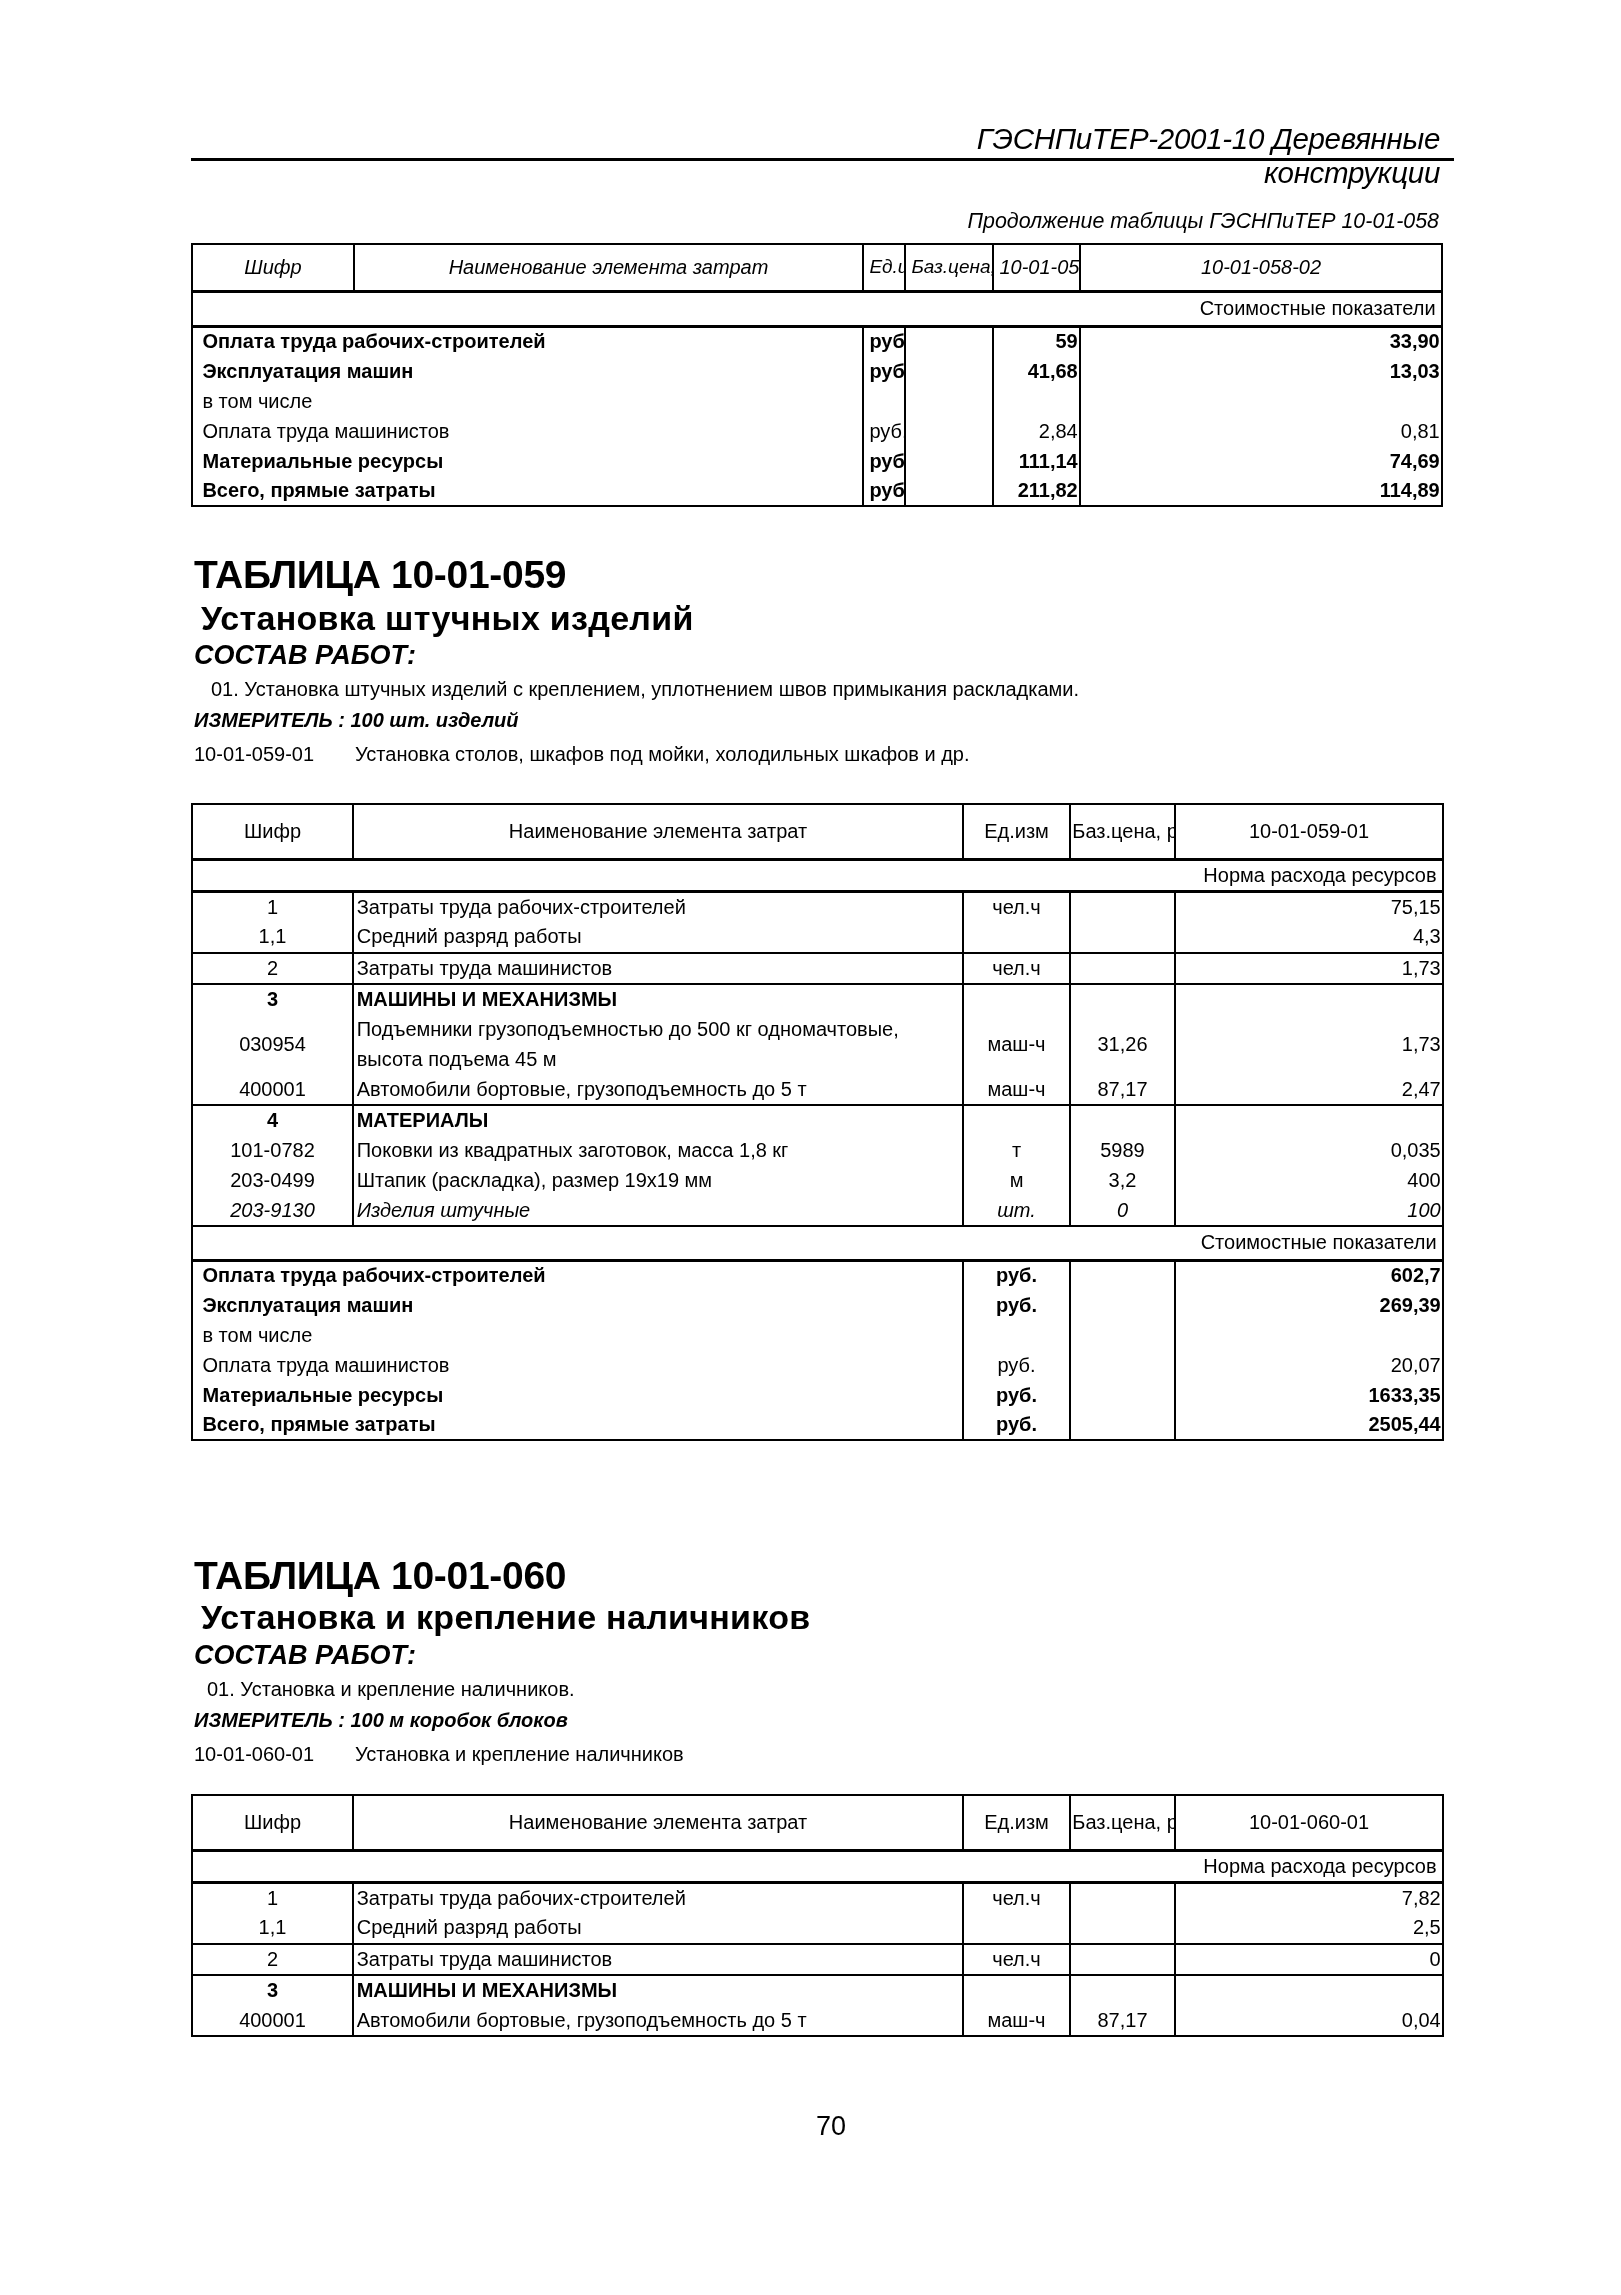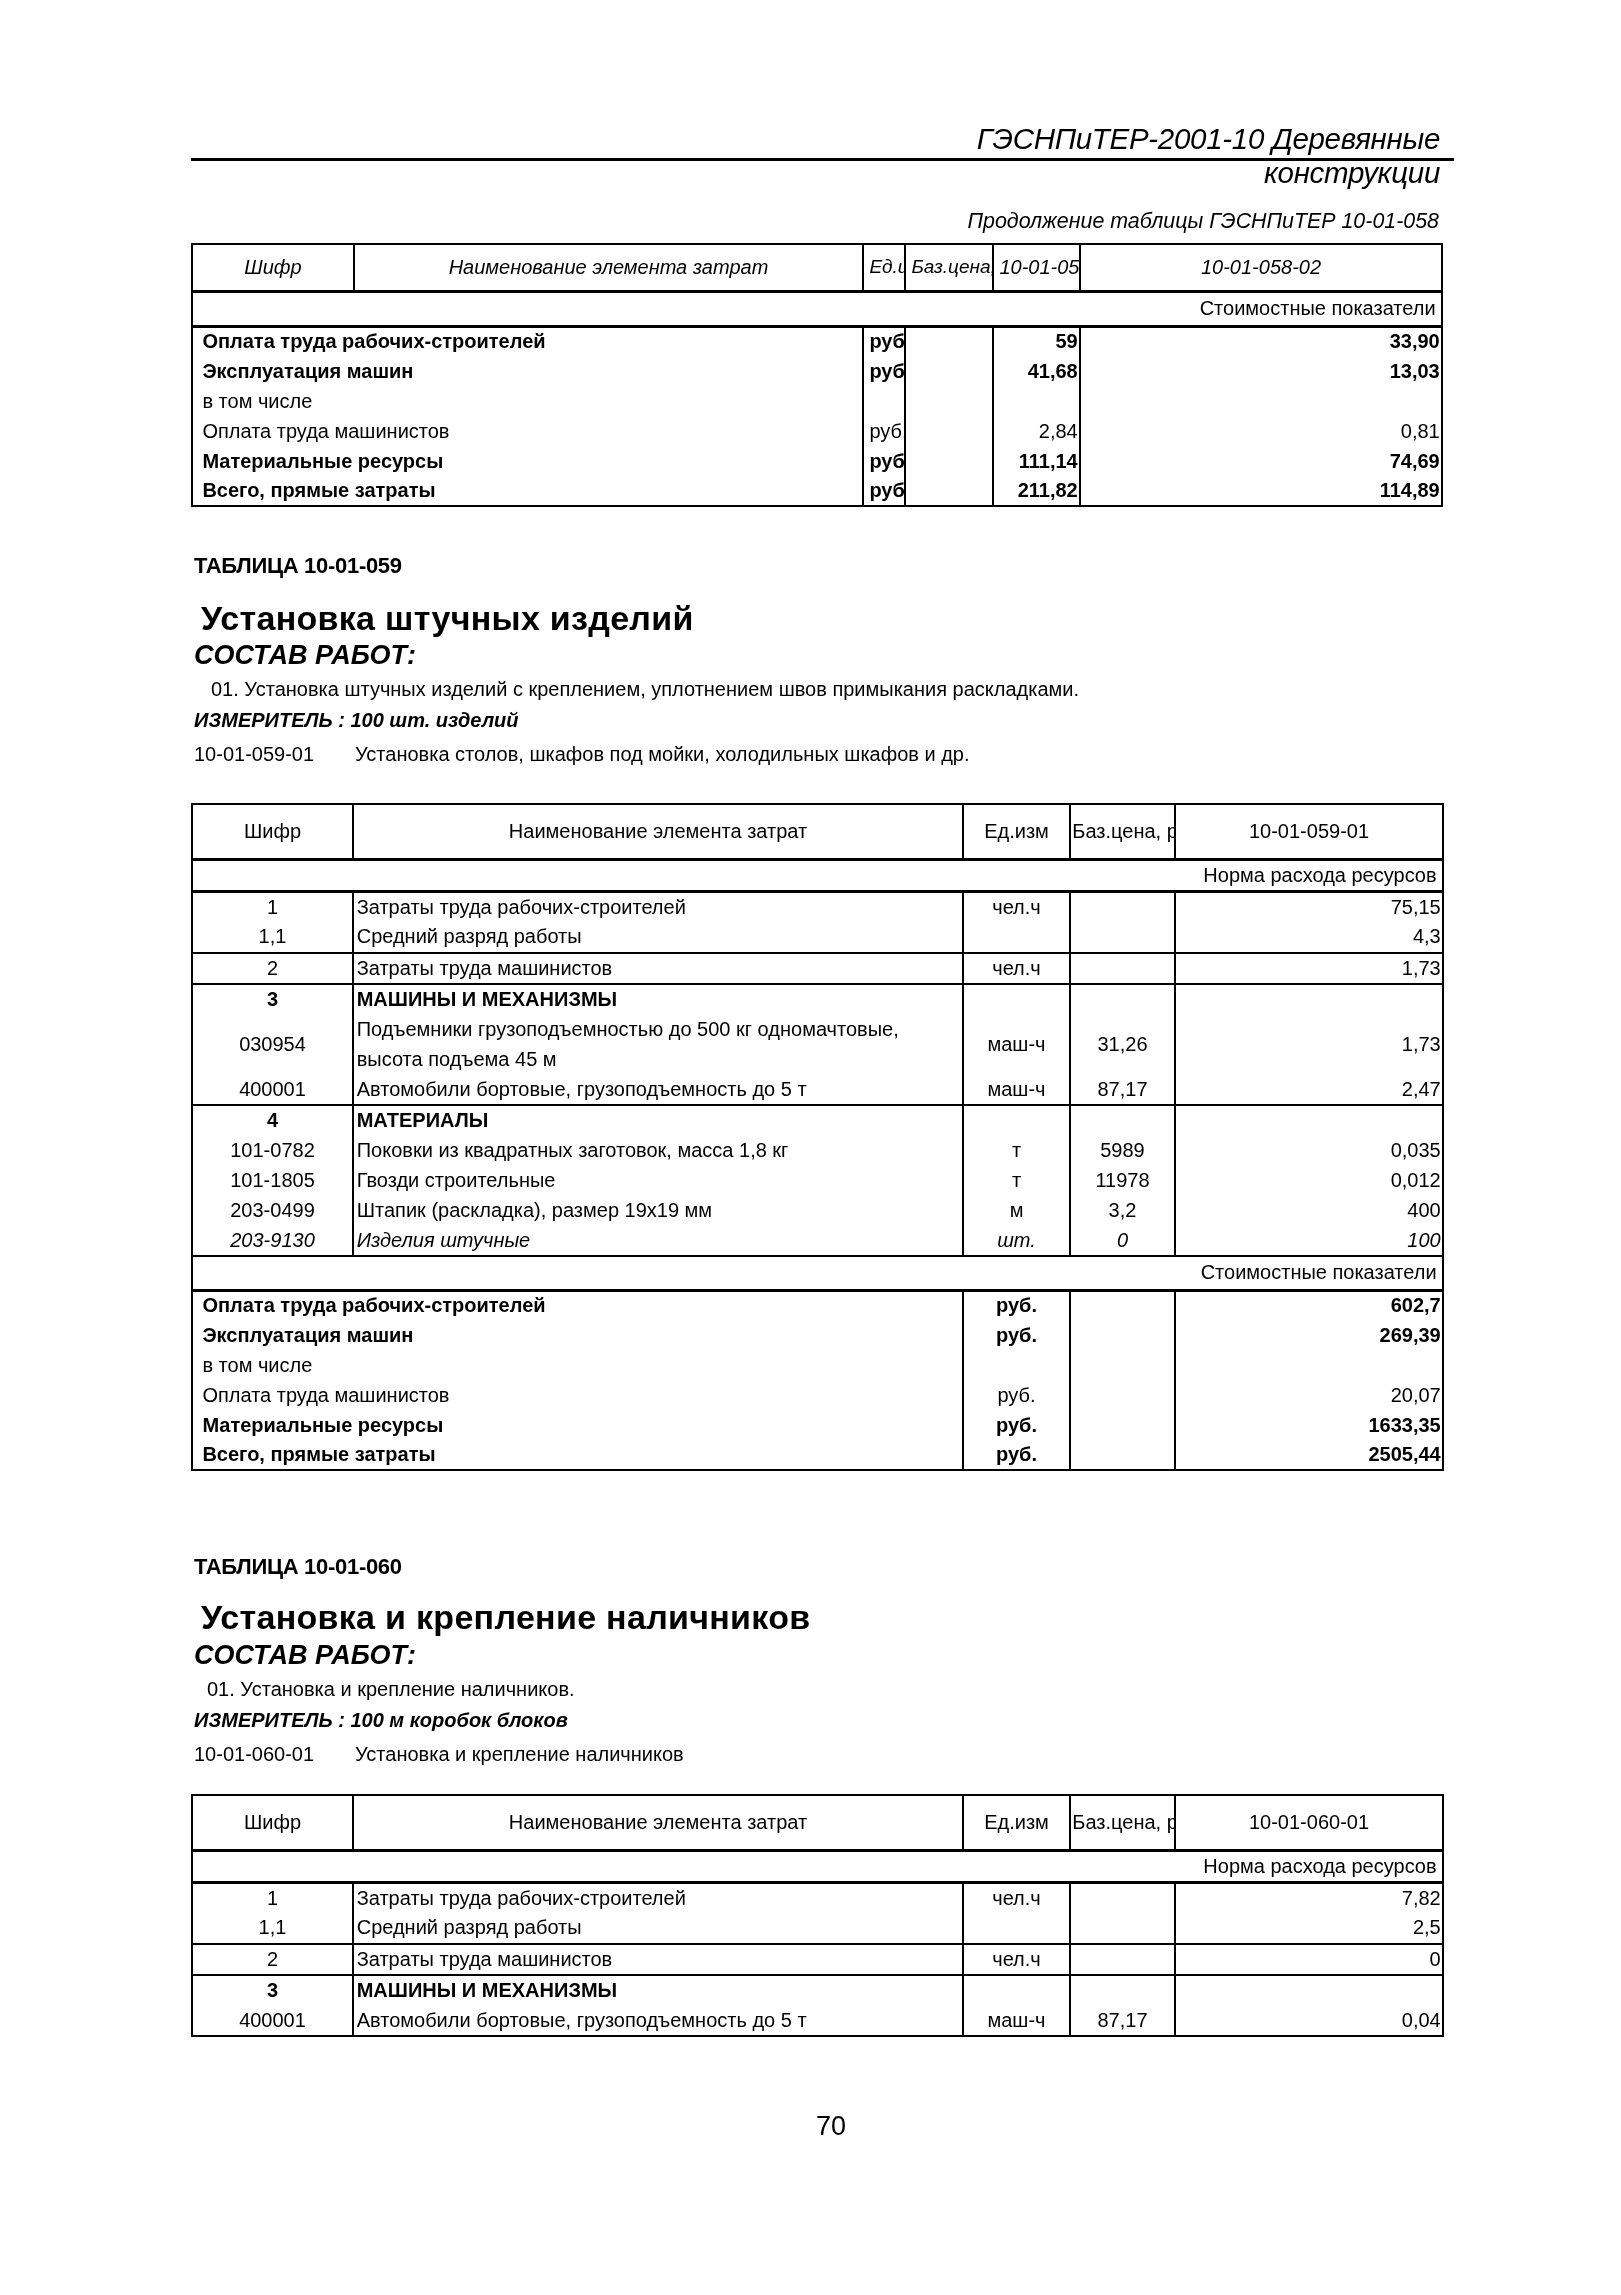--- a/index.html
+++ b/index.html
@@ -25,7 +25,7 @@
   .bold { font-weight: bold; }
   .it { font-style: italic; }
   .sep-bottom td { border-bottom: 2.7px solid #000; }
-  .h-table-id { font-size: 22px; font-weight: bold; letter-spacing: -0.3px; text-align: center; }
+  .h-table-id { font-size: 39px; font-weight: bold; letter-spacing: -0.3px; text-align: center; }
   .h-title { font-size: 34px; font-weight: bold; letter-spacing: 0.3px; }
   .h-sostav { font-size: 27px; font-weight: bold; font-style: italic; }
   .p-text { font-size: 20px; }

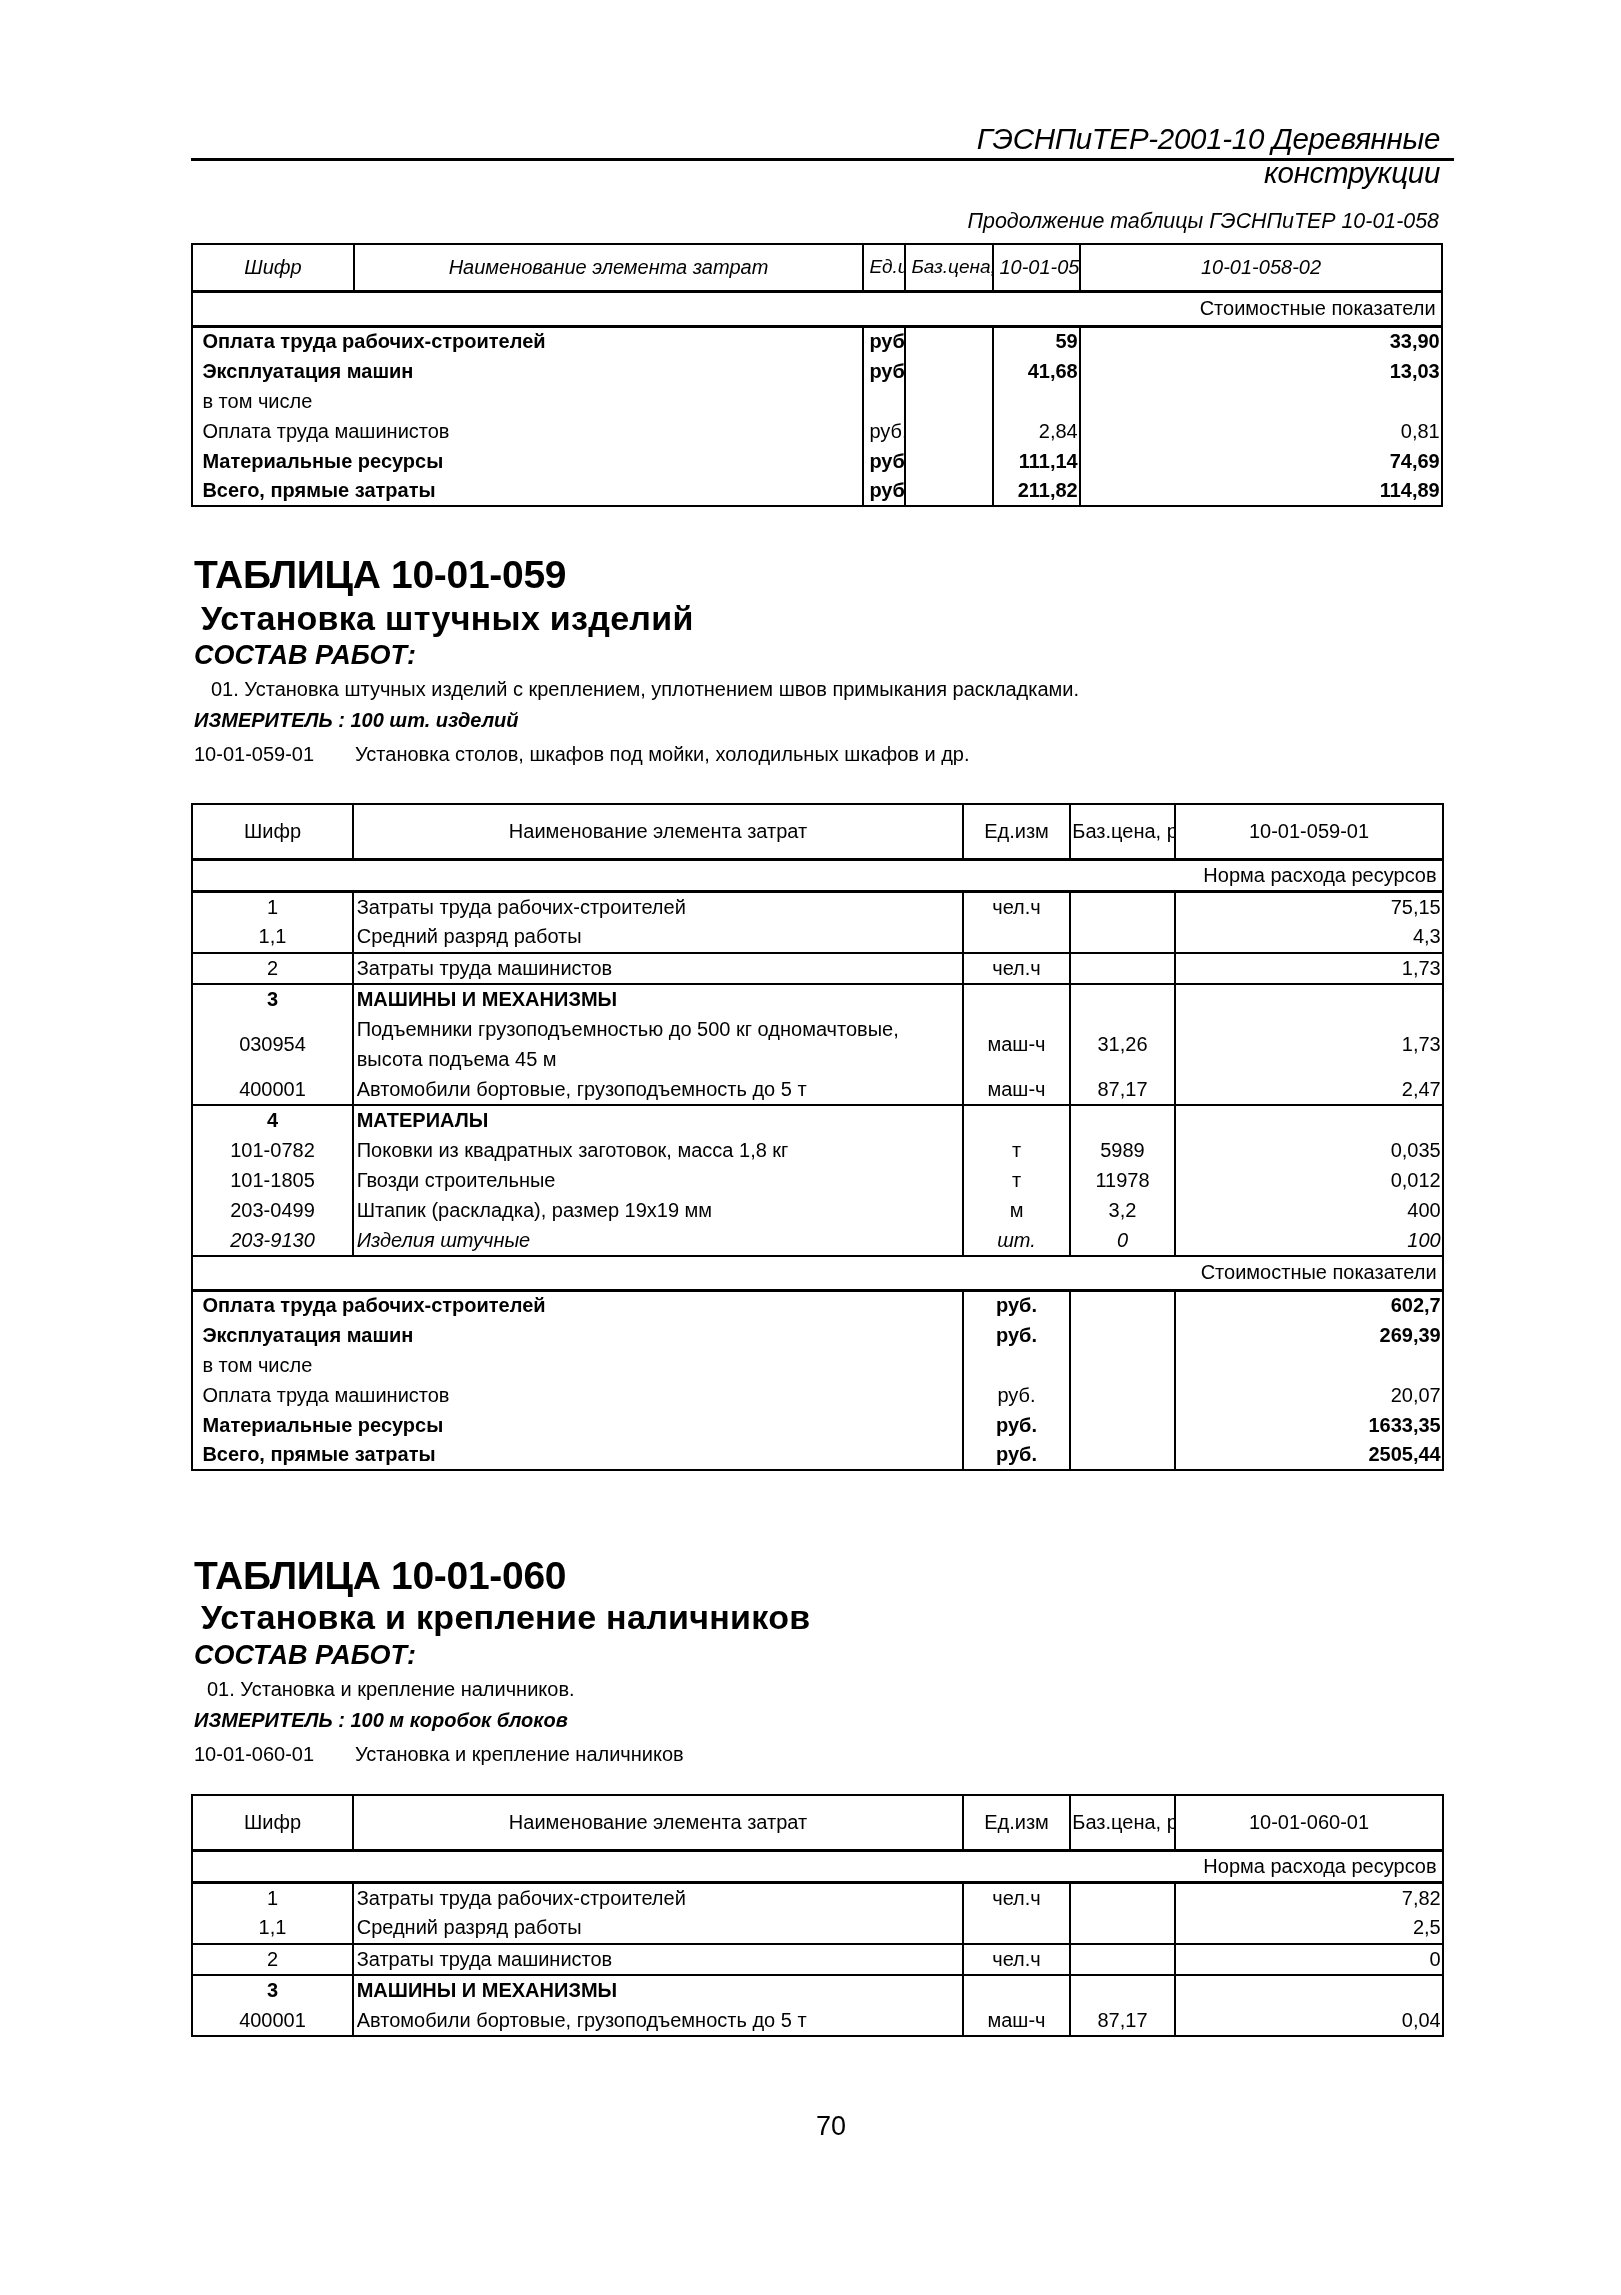--- a/index.html
+++ b/index.html
@@ -211,15 +211,6 @@
         <td class="vl rgt" style="padding-right:1.3px">0,035</td>
       </tr>
       <tr style="height: 30px;">
-        <td class="ctr">101-1805</td>
-        <td class="vl" style="padding-left:2.7px; line-height:29.5px;">
-          <div>Гвозди строительные</div>
-        </td>
-        <td class="vl ctr">т</td>
-        <td class="vl ctr">11978</td>
-        <td class="vl rgt" style="padding-right:1.3px">0,012</td>
-      </tr>
-      <tr style="height: 30px;">
         <td class="ctr">203-0499</td>
         <td class="vl" style="padding-left:2.7px; line-height:29.5px;">
           <div>Штапик (раскладка), размер 19x19 мм</div>

